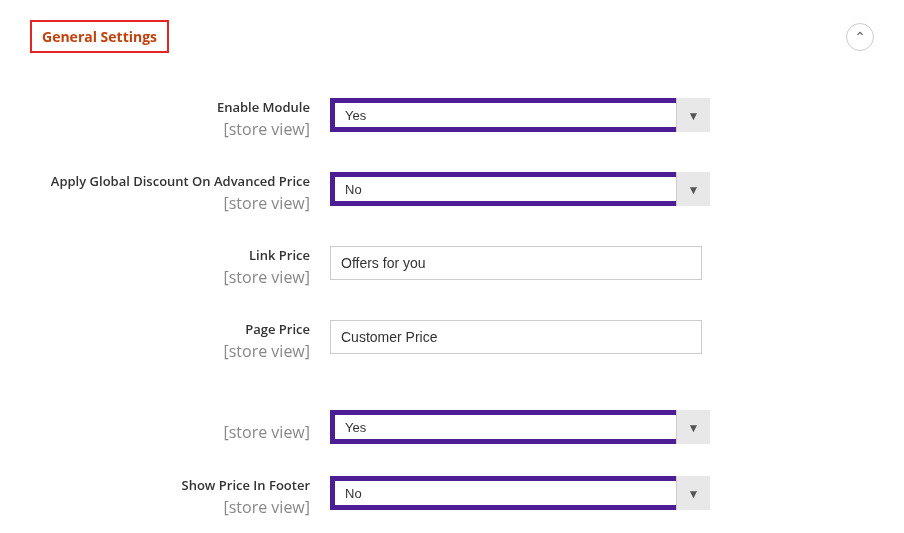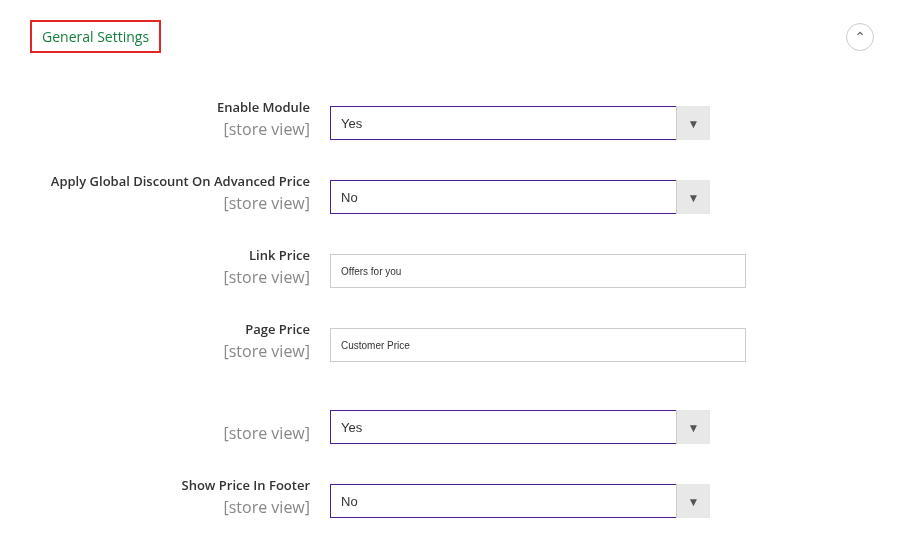--- a/index.html
+++ b/index.html
@@ -29,8 +29,8 @@
 
     .section-title {
       font-size: 14px;
-      font-weight: 400;
-      color: #15803d;
+      font-weight: 700;
+      color: #c2410c;
       border: 2px solid #e22626;
       padding: 5px 10px;
       display: inline-block;

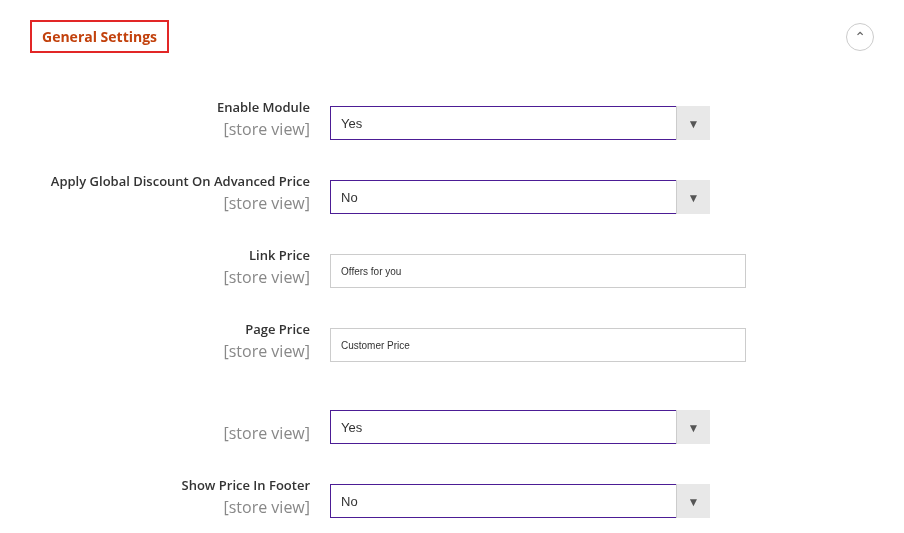--- a/index.html
+++ b/index.html
@@ -52,7 +52,7 @@
 
     .form-row {
       display: flex;
-      align-items: flex-end;
+      align-items: center;
       padding: 12px 0;
       border-bottom: none;
     }

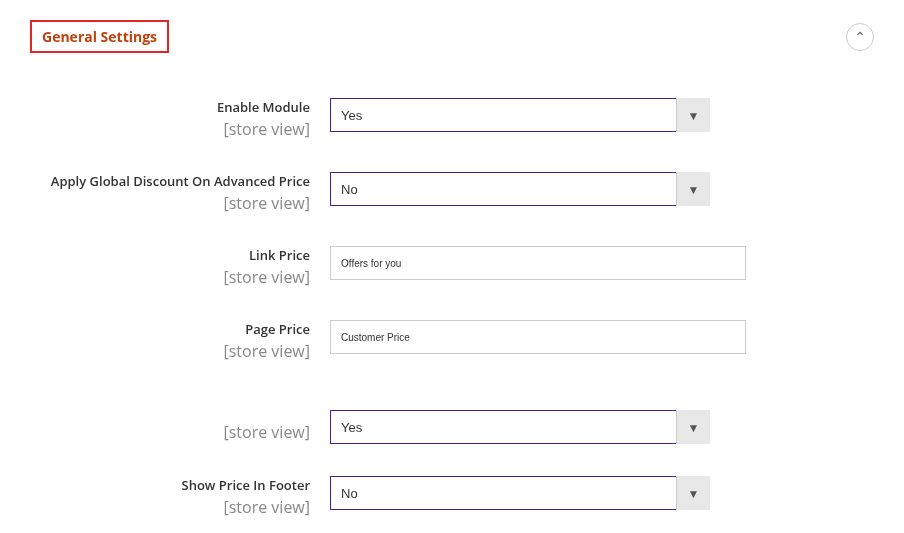--- a/index.html
+++ b/index.html
@@ -87,7 +87,7 @@
     .form-select {
       width: 100%;
       height: 34px;
-      border: 1px solid #4c1d95;
+      border: 5px solid #4c1d95;
       background: #fff;
       padding: 5px 30px 5px 10px;
       font-size: 13px;

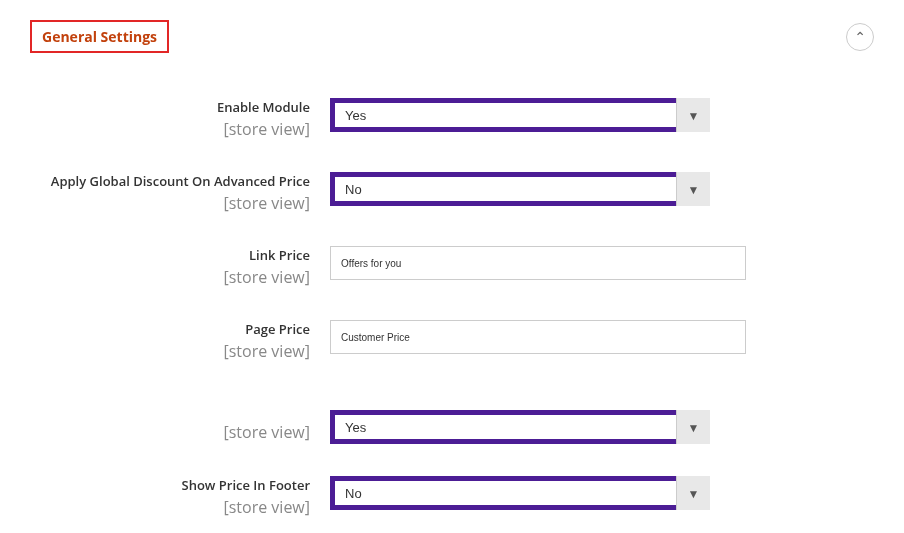--- a/index.html
+++ b/index.html
@@ -121,11 +121,11 @@
     }
 
     .form-input {
-      width: 416px;
+      width: 372px;
       height: 34px;
       border: 1px solid #ccc;
       padding: 5px 10px;
-      font-size: 10px;
+      font-size: 14px;
       color: #333;
       outline: none;
       background: #fff;

